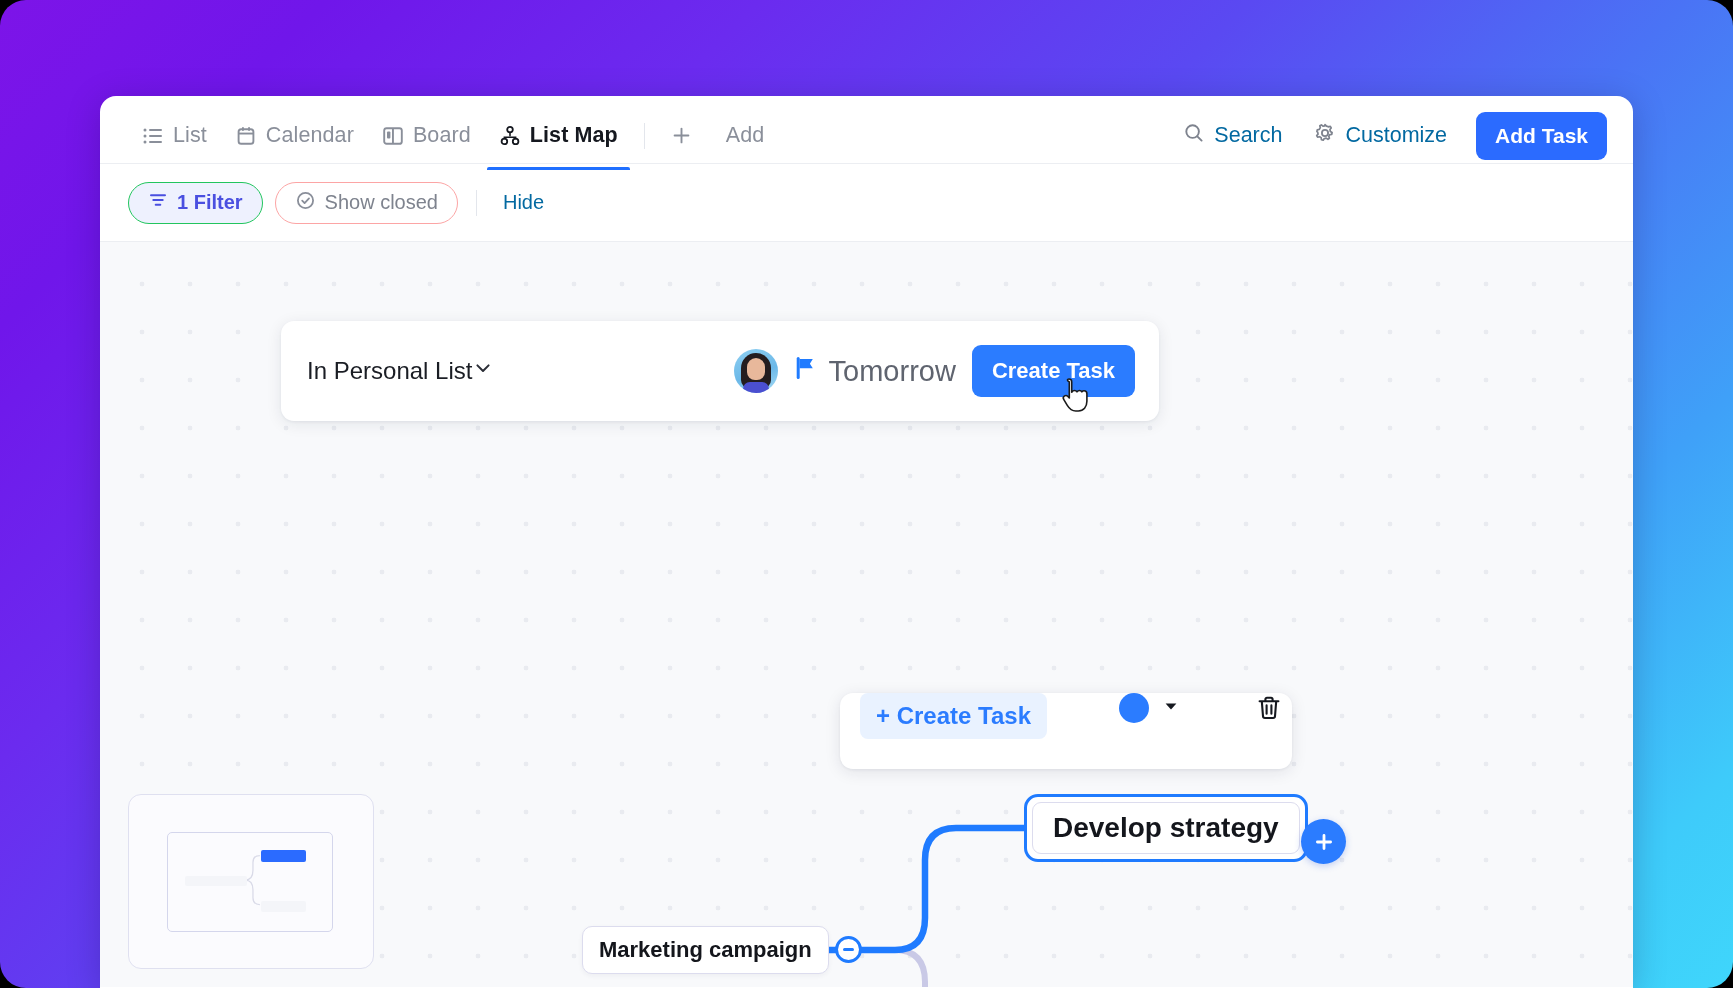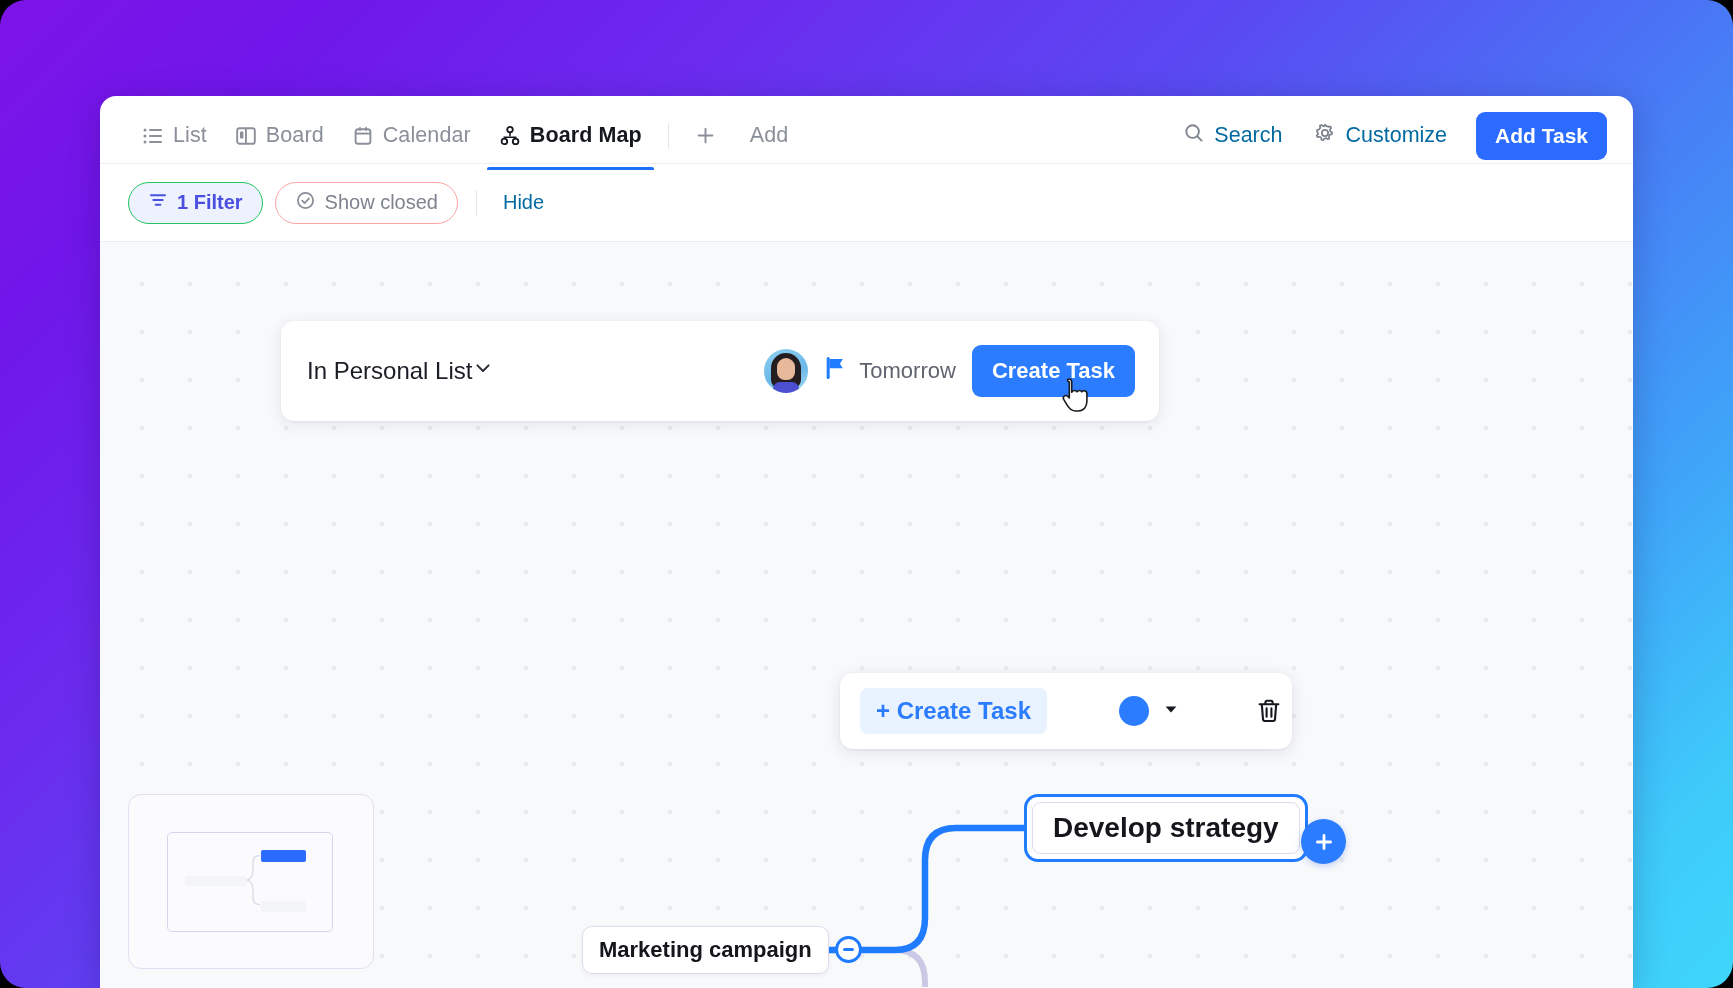--- a/index.html
+++ b/index.html
@@ -445,17 +445,6 @@
       <div class="vtab">
         <span>
           <svg width="22" height="22" viewBox="0 0 22 22" fill="none">
-            <rect x="2.2" y="3.2" width="17.6" height="15.6" rx="2.4" stroke="#8a8f9a" stroke-width="1.9"></rect>
-            <rect x="10" y="3.2" width="1.9" height="15.6" fill="#8a8f9a"></rect>
-            <rect x="5" y="6.4" width="3.4" height="7" rx="1" fill="#8a8f9a"></rect>
-          </svg>
-        </span>
-        <span>Board</span>
-      </div>
-
-      <div class="vtab">
-        <span>
-          <svg width="22" height="22" viewBox="0 0 22 22" fill="none">
             <rect x="3.6" y="4.2" width="14.8" height="14.6" rx="2.6" stroke="#8a8f9a" stroke-width="1.9"></rect>
             <rect x="3.6" y="7.6" width="14.8" height="1.9" fill="#8a8f9a"></rect>
             <rect x="7" y="2" width="1.9" height="4" rx=".9" fill="#8a8f9a"></rect>
@@ -463,6 +452,17 @@
           </svg>
         </span>
         <span>Calendar</span>
+      </div>
+
+      <div class="vtab">
+        <span>
+          <svg width="22" height="22" viewBox="0 0 22 22" fill="none">
+            <rect x="2.2" y="3.2" width="17.6" height="15.6" rx="2.4" stroke="#8a8f9a" stroke-width="1.9"></rect>
+            <rect x="10" y="3.2" width="1.9" height="15.6" fill="#8a8f9a"></rect>
+            <rect x="5" y="6.4" width="3.4" height="7" rx="1" fill="#8a8f9a"></rect>
+          </svg>
+        </span>
+        <span>Board</span>
       </div>
 
       <div class="vtab active">

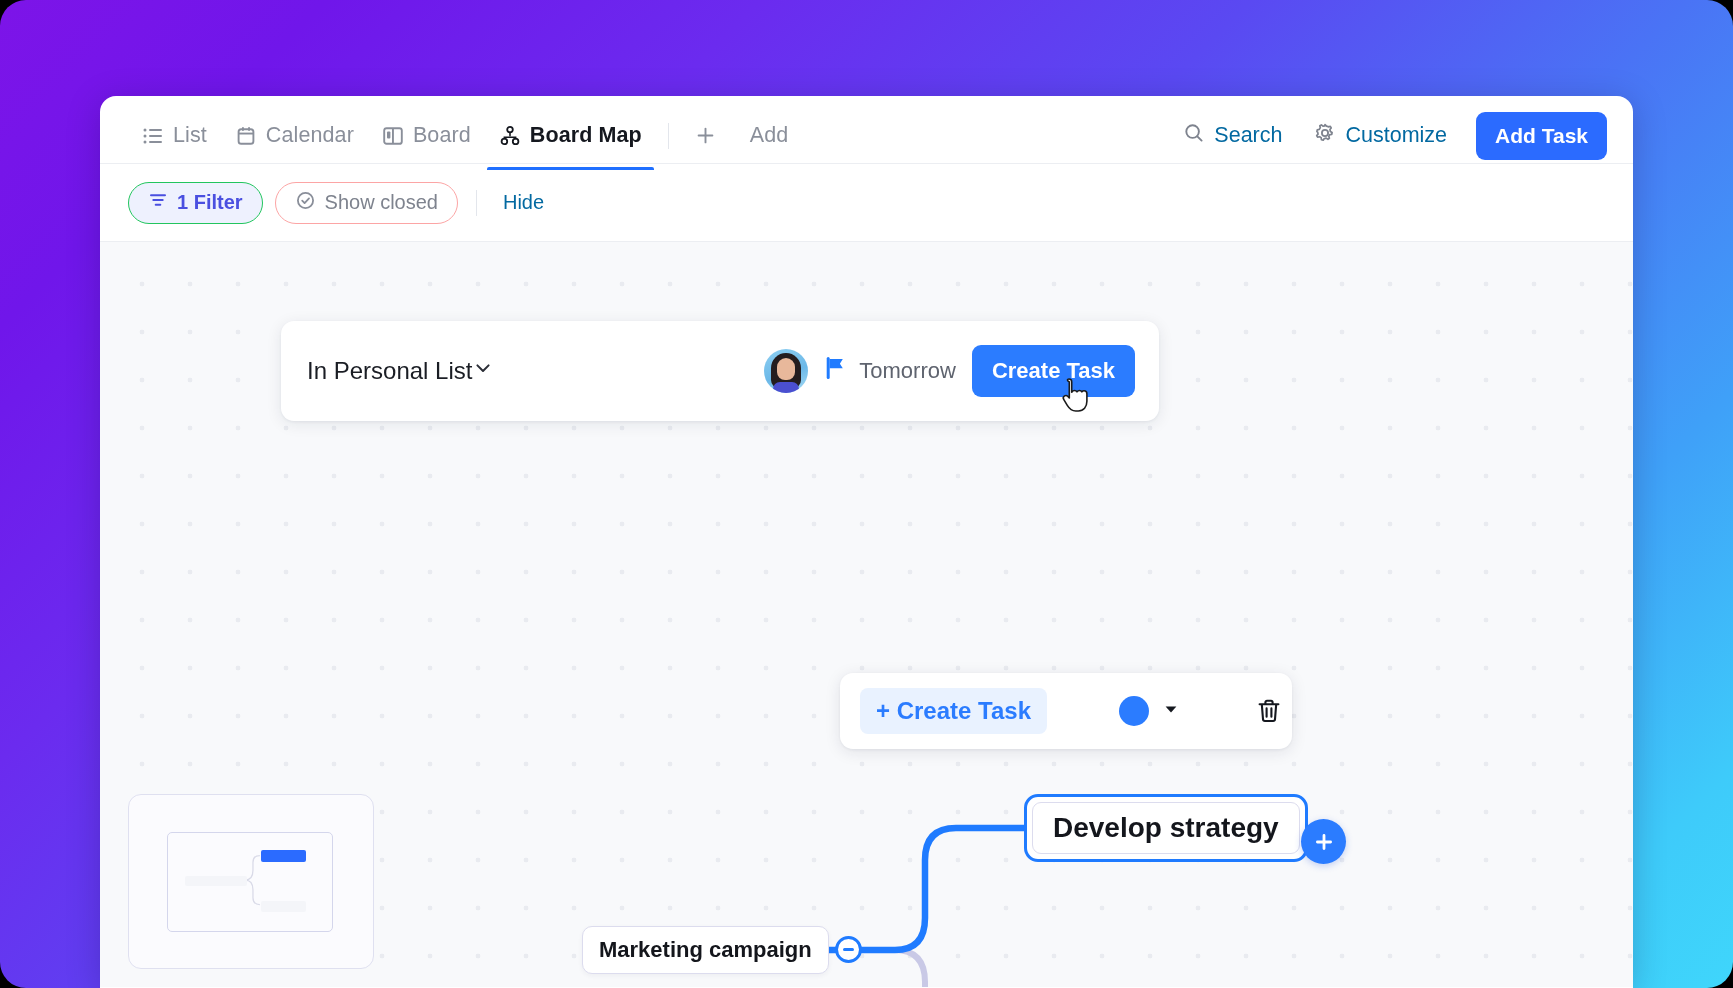--- a/index.html
+++ b/index.html
@@ -474,7 +474,7 @@
             <path d="M11 7.4v3.2M5.4 13.6v-1.4h11.2v1.4" stroke="#15181f" stroke-width="1.6" stroke-linecap="round"></path>
           </svg>
         </span>
-        <span>Board Map</span>
+        <span>List Map</span>
       </div>
 
       <div class="vsep"></div>

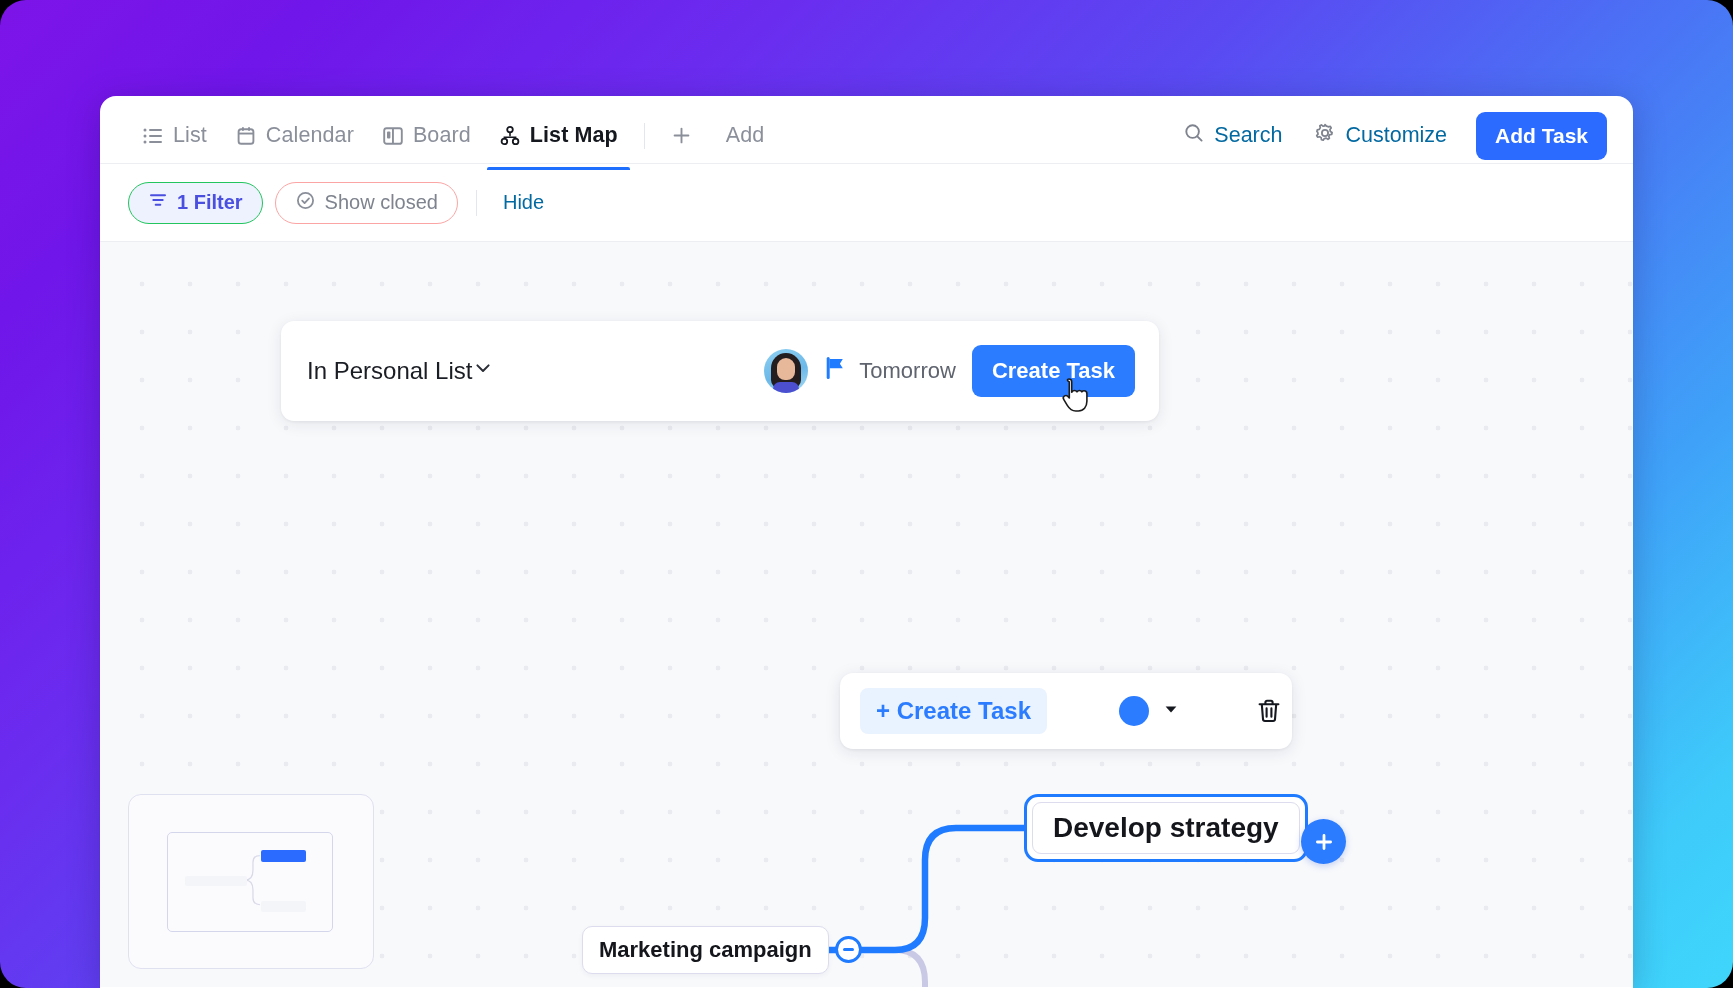--- a/index.html
+++ b/index.html
@@ -234,7 +234,7 @@
     display: flex;
     align-items: center;
     gap: 11px;
-    font-size: 22px;
+    font-size: 29px;
     color: #5f646f;
     cursor: pointer;
     white-space: nowrap;

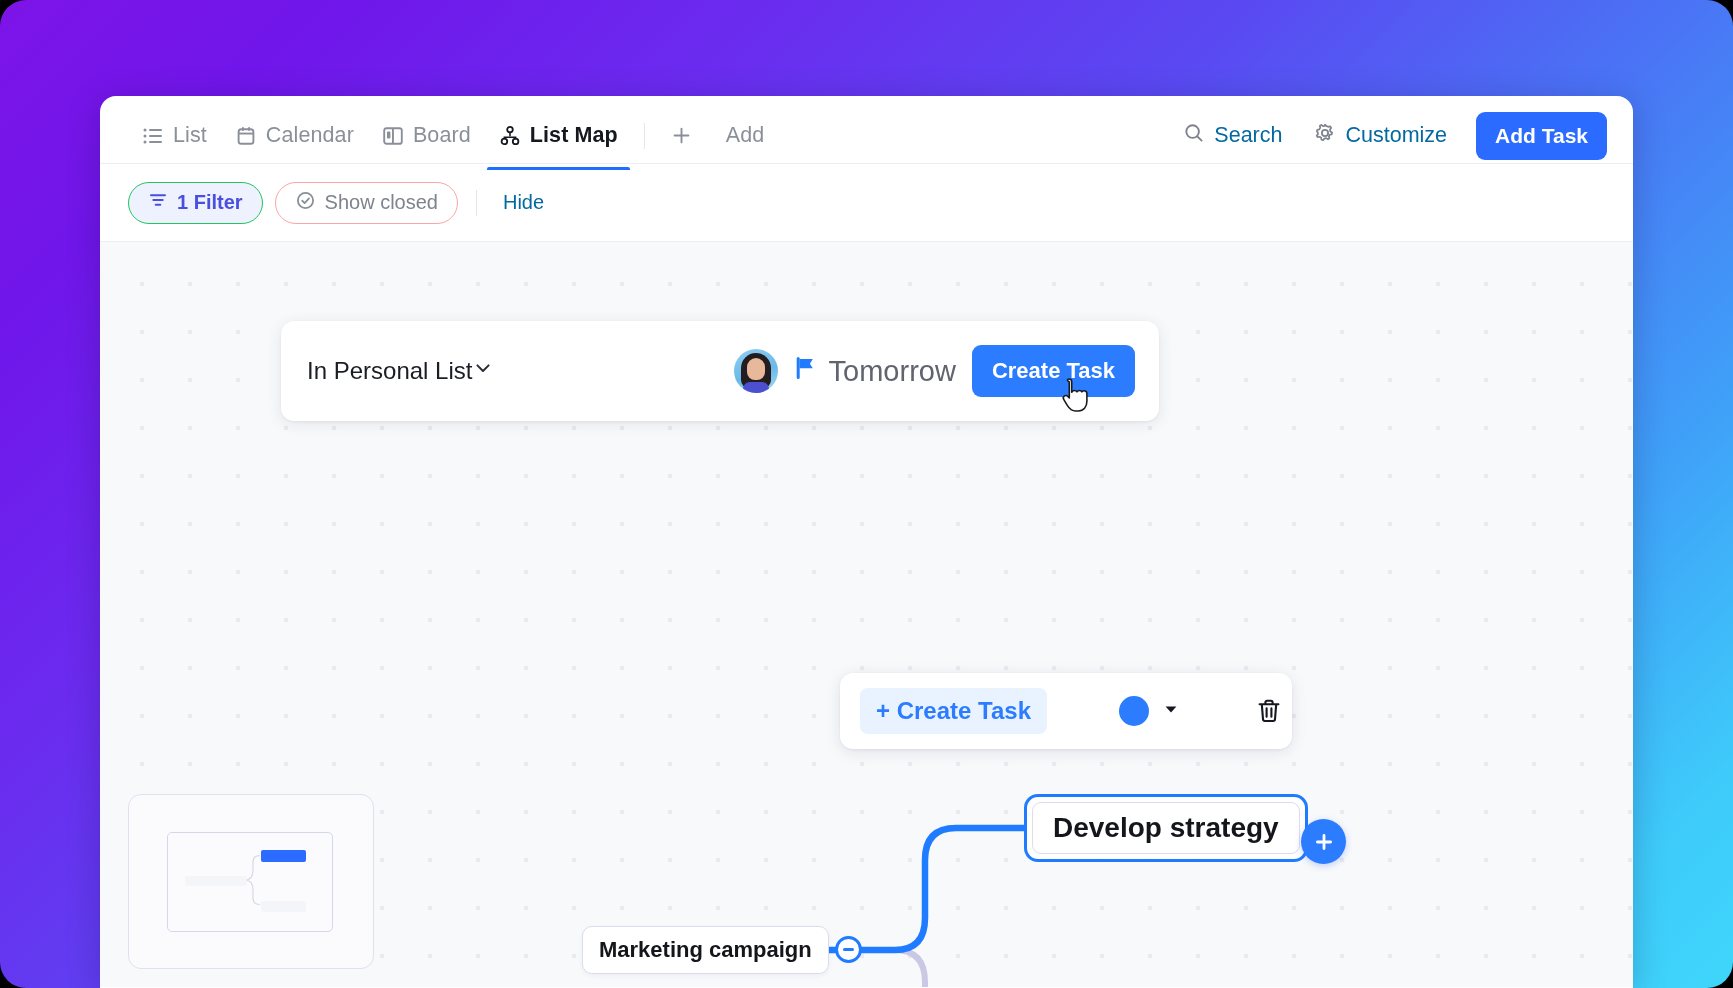--- a/index.html
+++ b/index.html
@@ -257,14 +257,14 @@
   #node-toolbar {
     position: absolute;
     left: 740px;
-    top: 431px;
+    top: 451px;
     width: 452px;
     height: 76px;
     background: #fff;
     border-radius: 13px;
     box-shadow: 0 3px 16px rgba(25,30,60,.10), 0 1px 3px rgba(25,30,60,.06);
     display: flex;
-    align-items: center;
+    align-items: flex-start;
     padding: 0 20px;
     box-sizing: border-box;
     gap: 20px;

